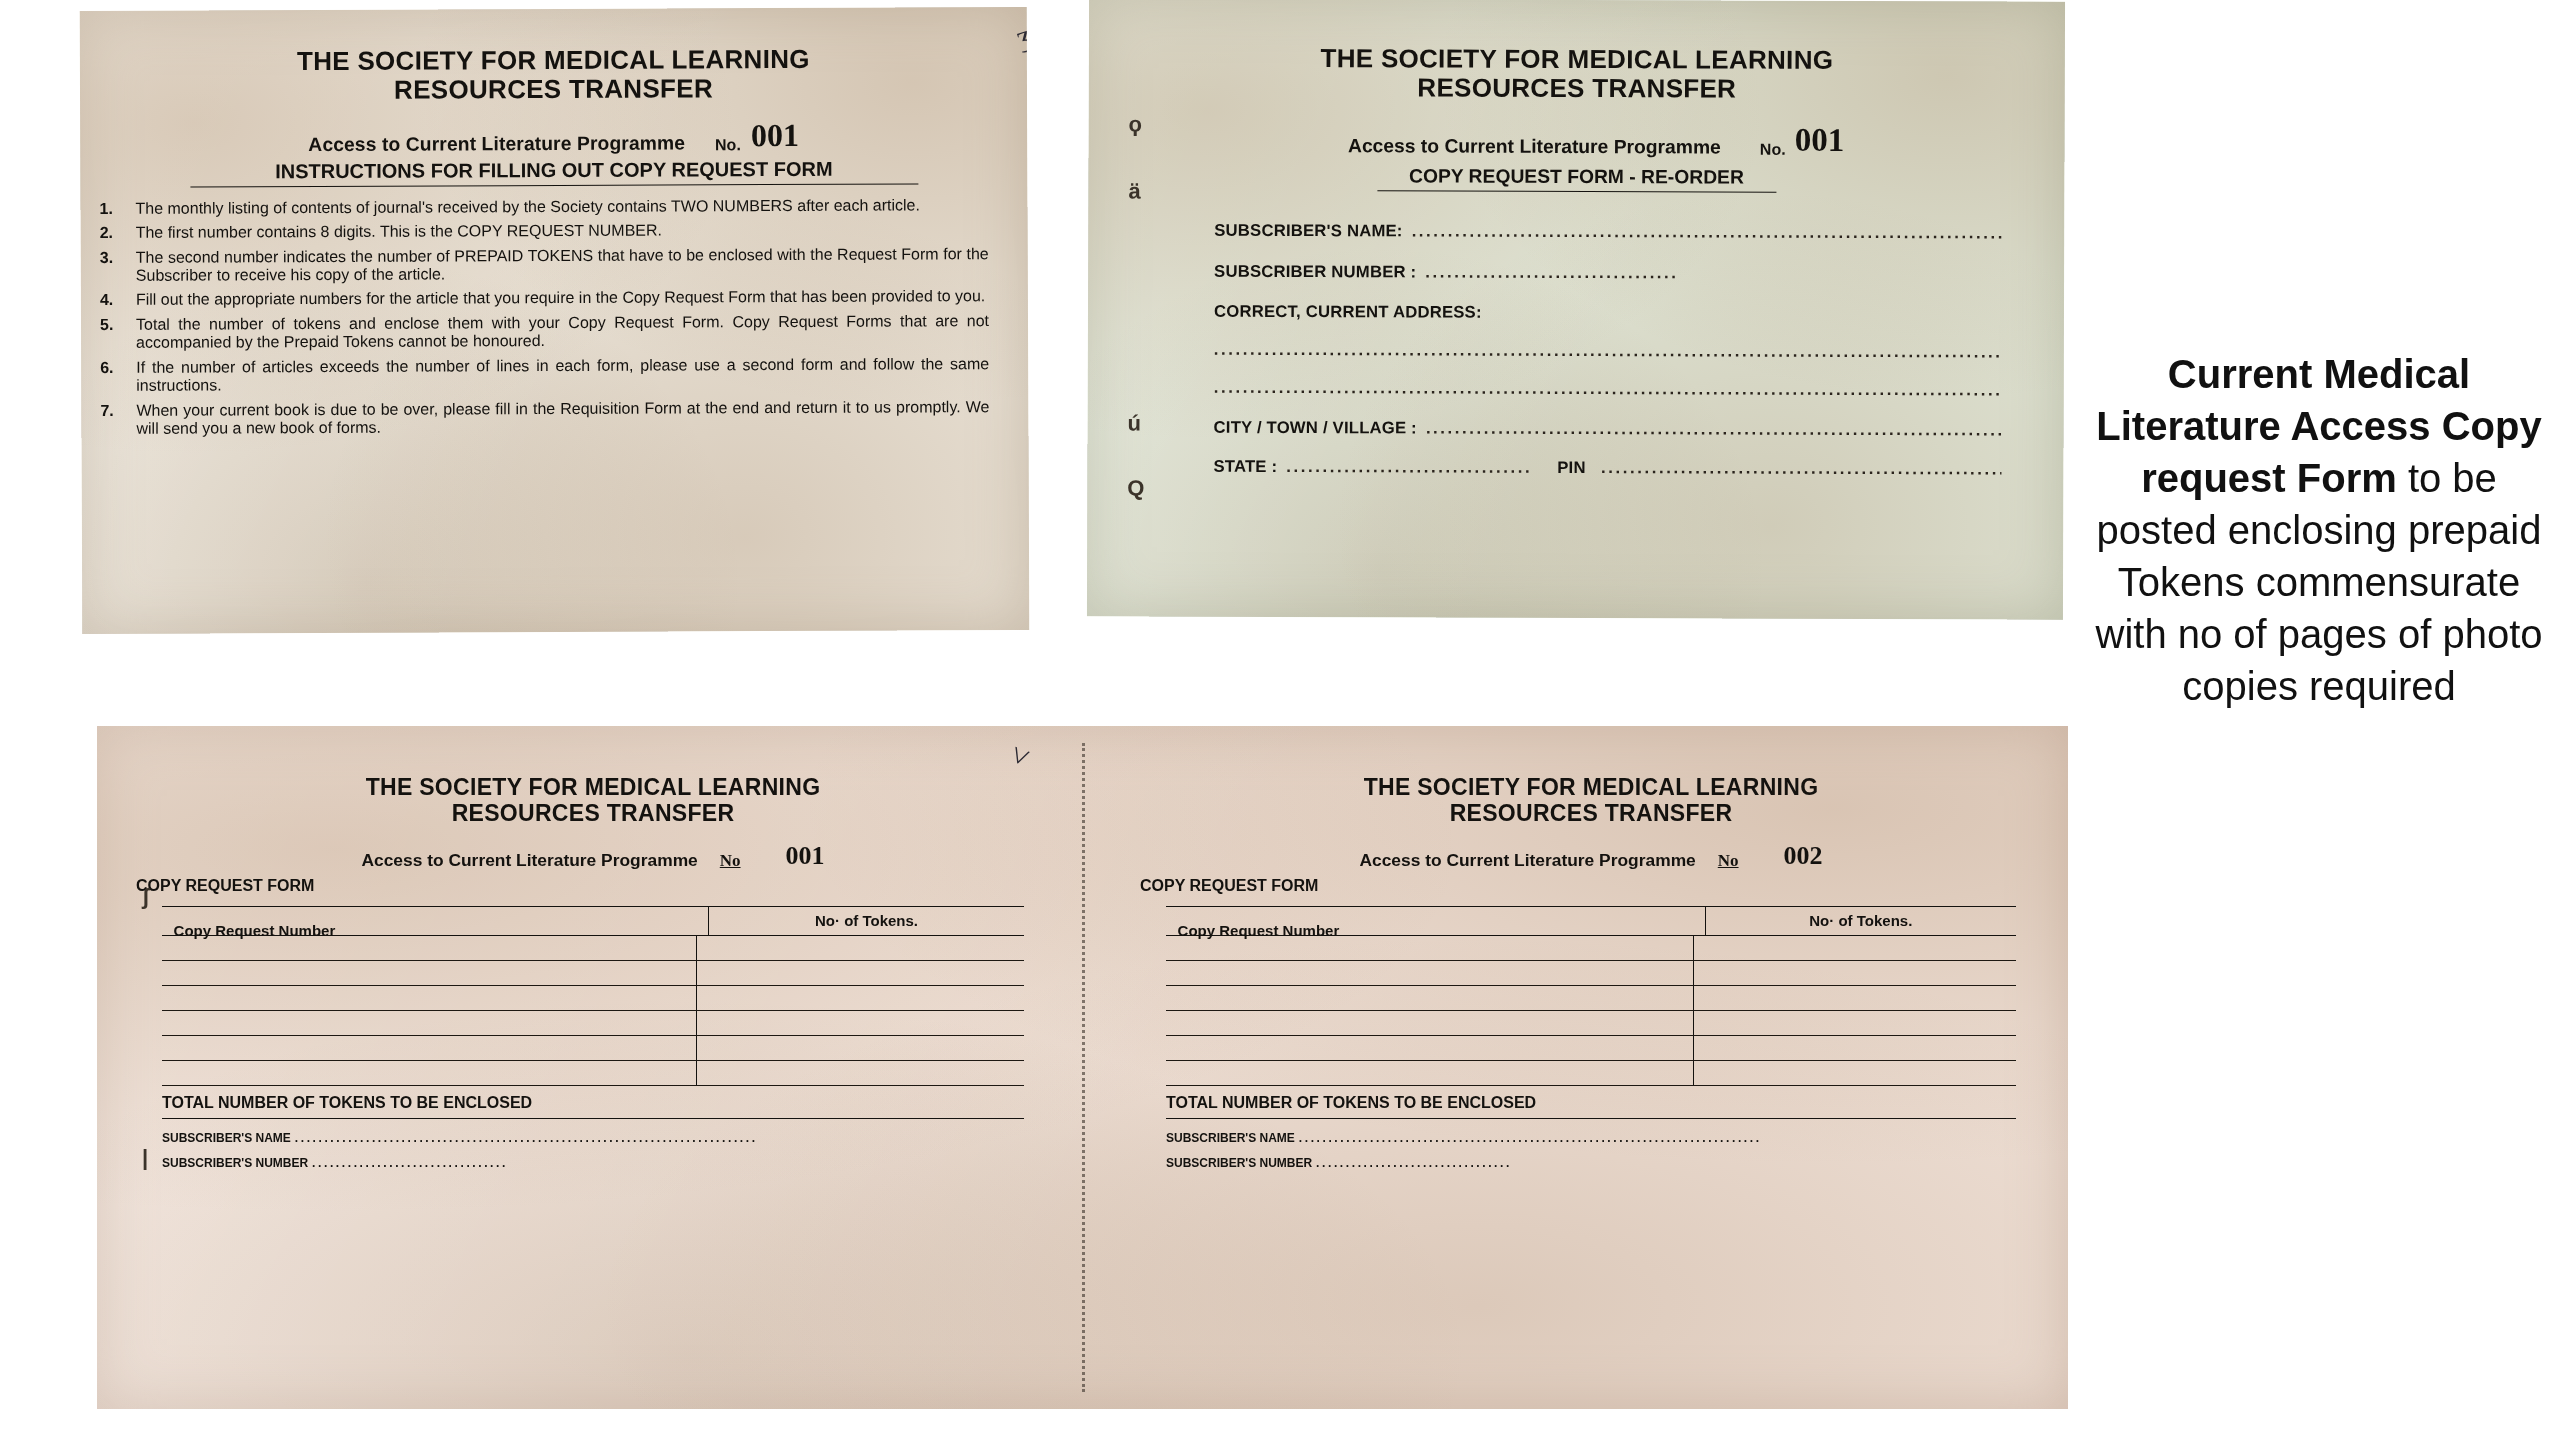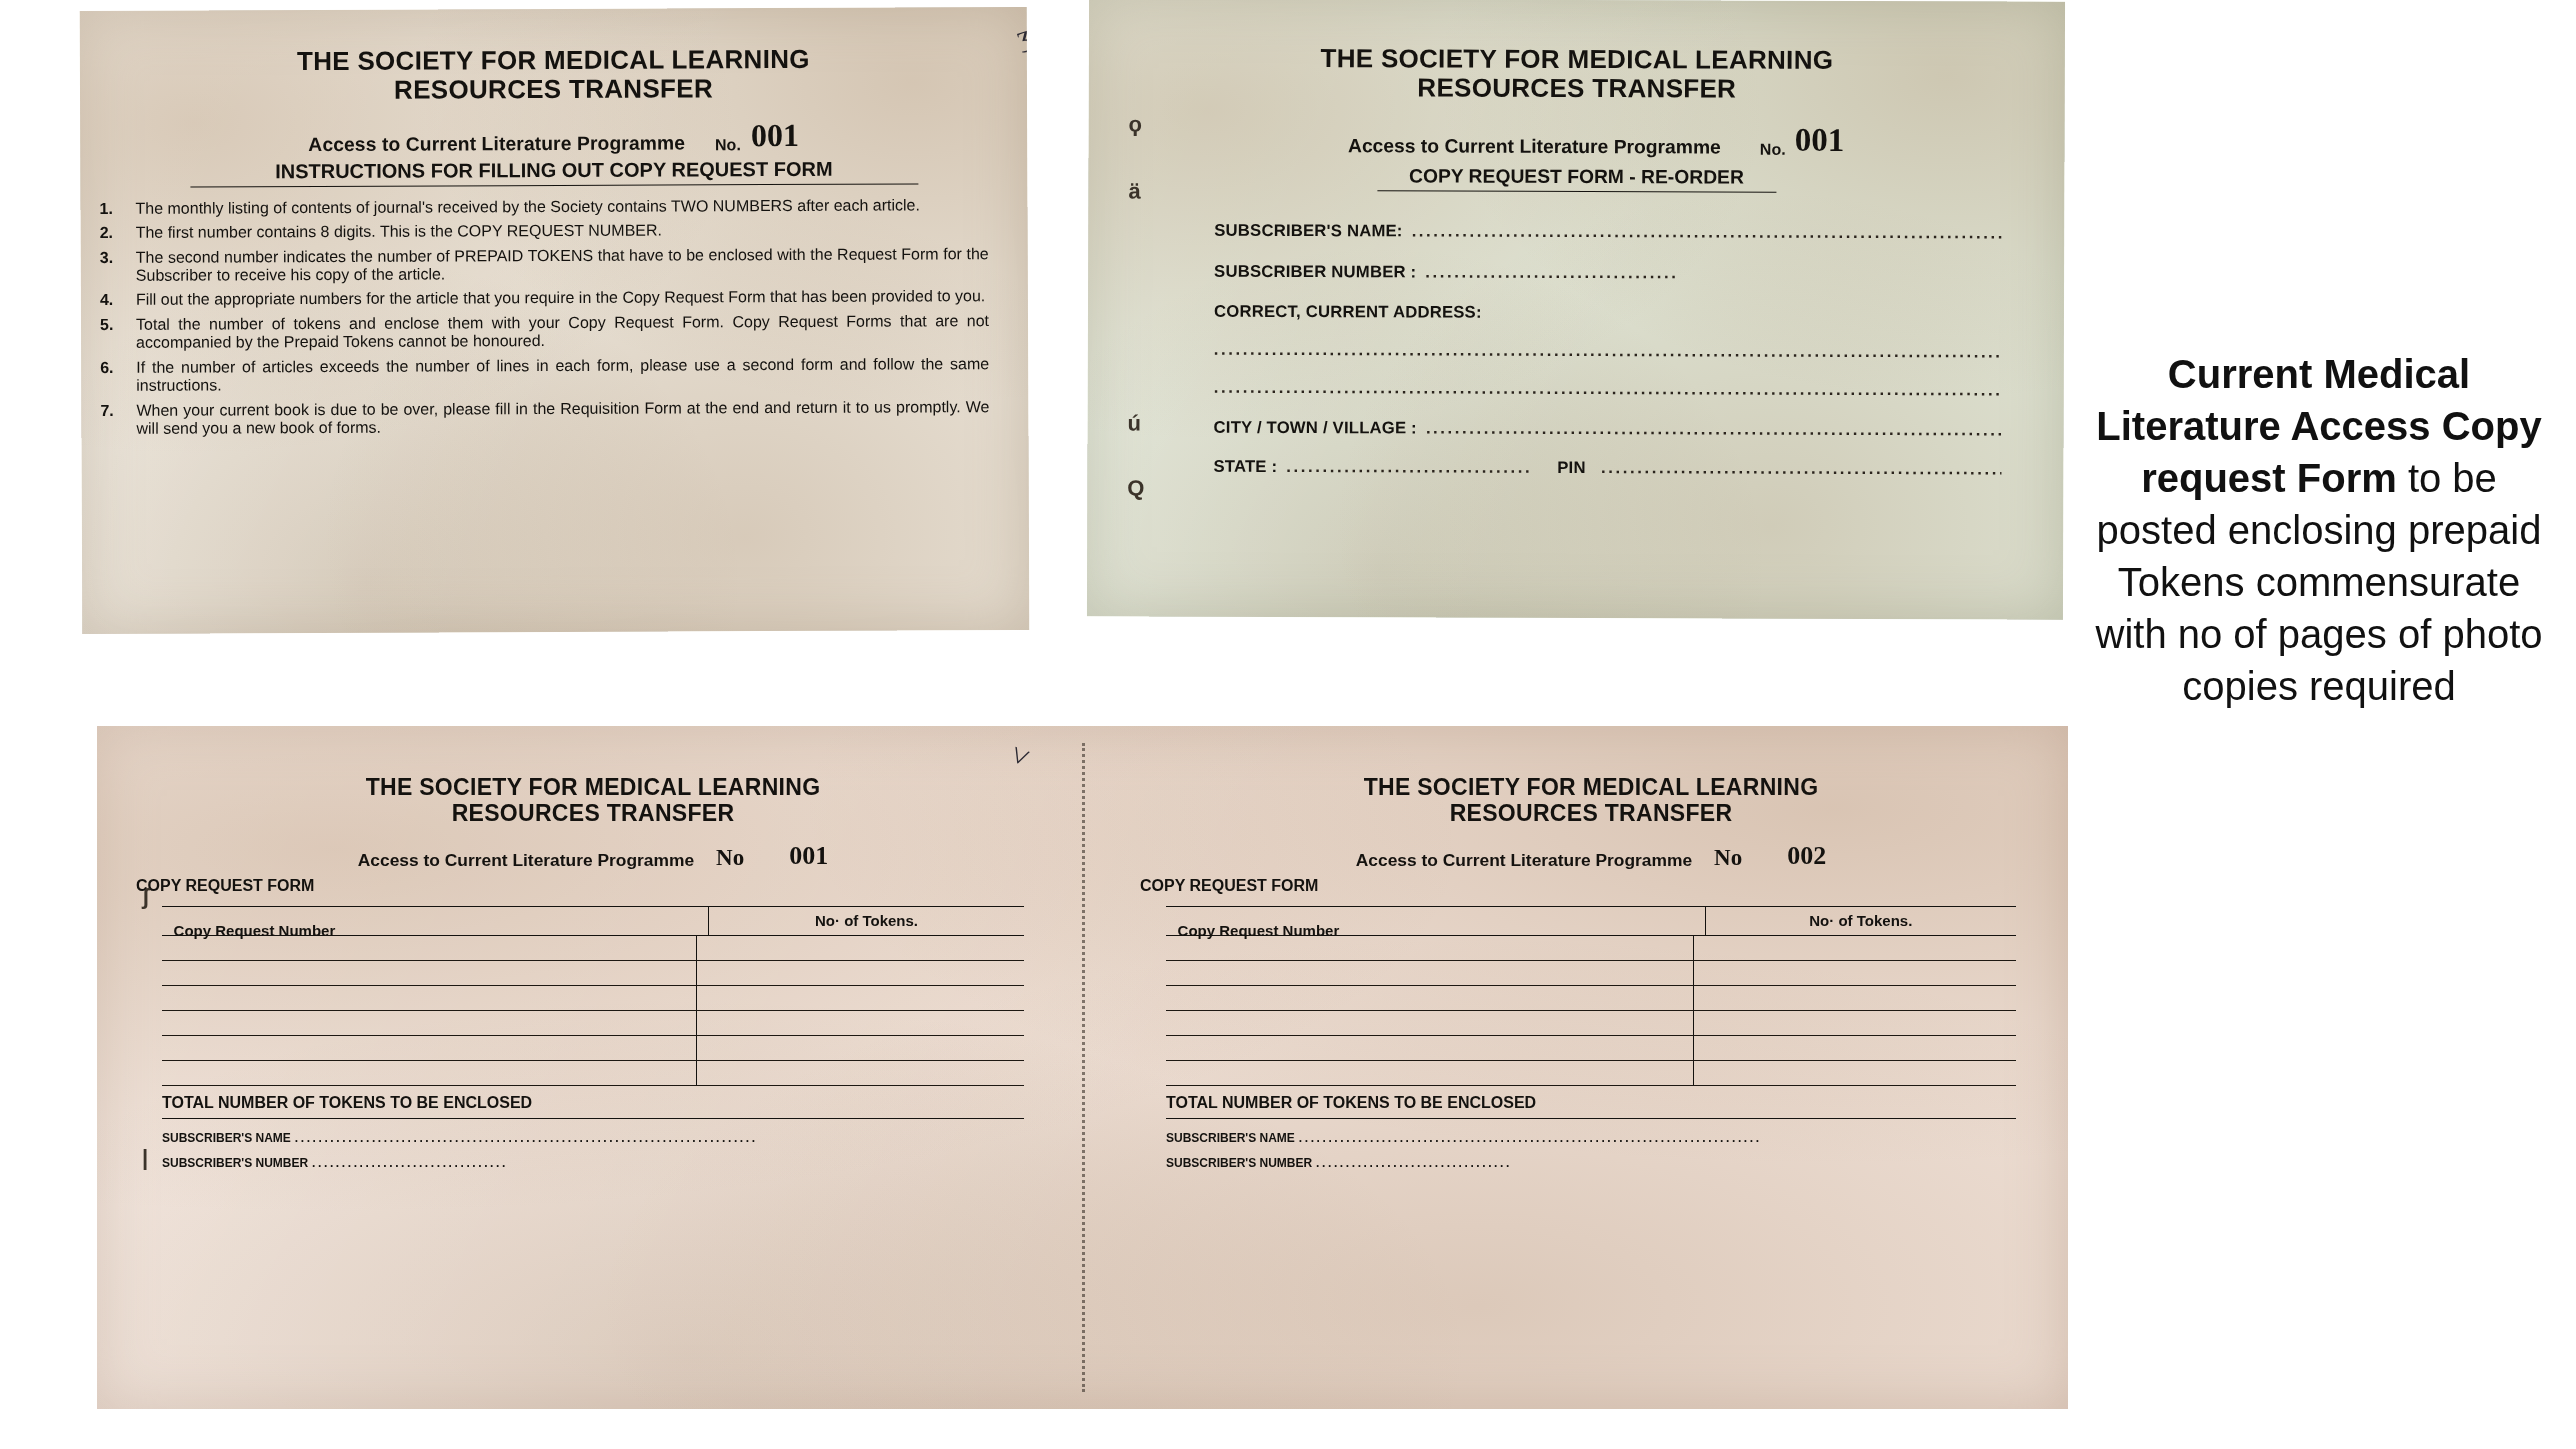--- a/index.html
+++ b/index.html
@@ -142,8 +142,9 @@
   }
   .half .row-prog .prog { font-size: 17.4px; font-weight: bold; }
   .half .row-prog .noword {
-    font-size: 23px; font-weight: bold; margin-left: 22px;
+    font-size: 17px; font-weight: bold; margin-left: 22px;
     font-family: "Liberation Serif", serif;
+    text-decoration: underline;
   }
   .half .row-prog .nonum {
     font-size: 26px; font-weight: bold; margin-left: 45px;

